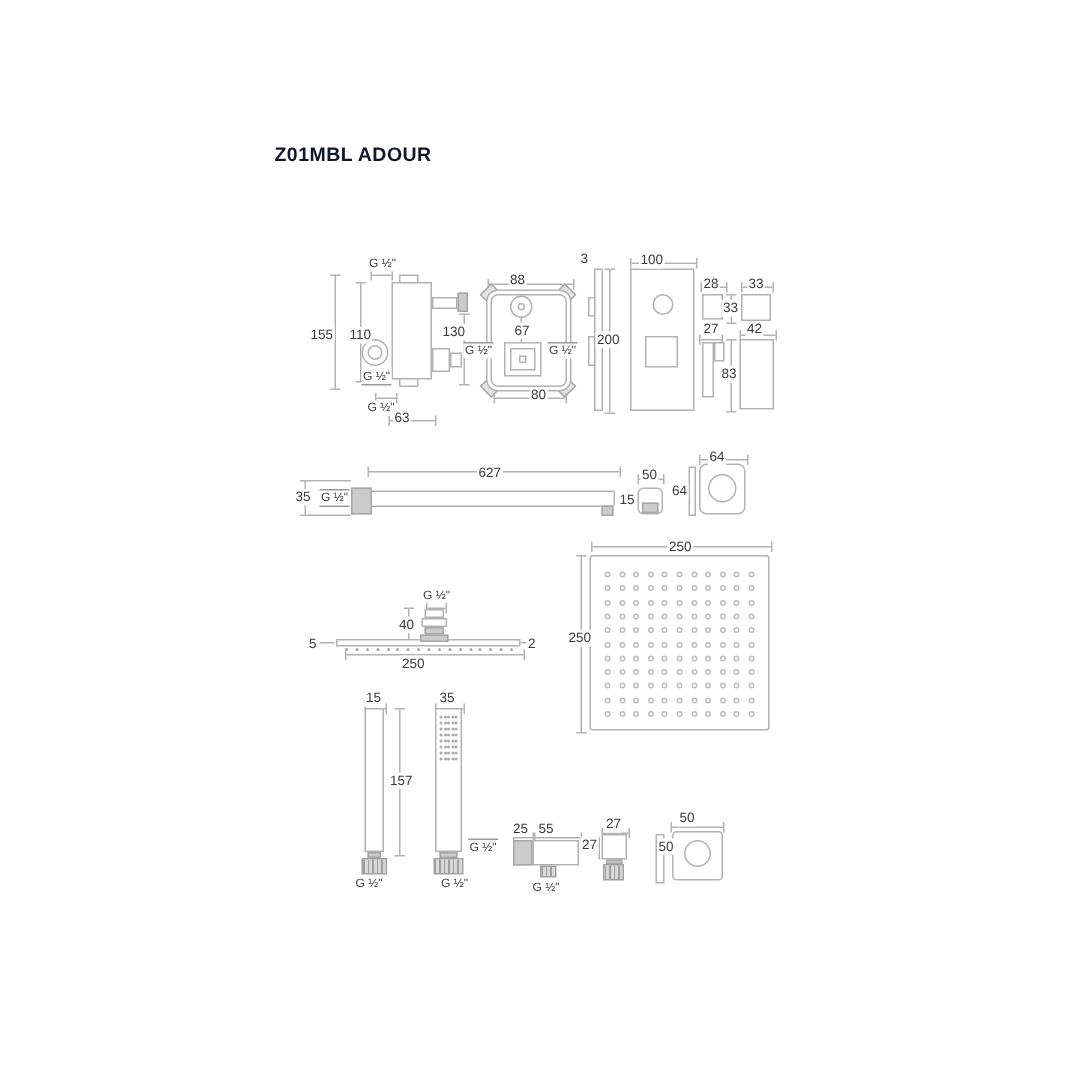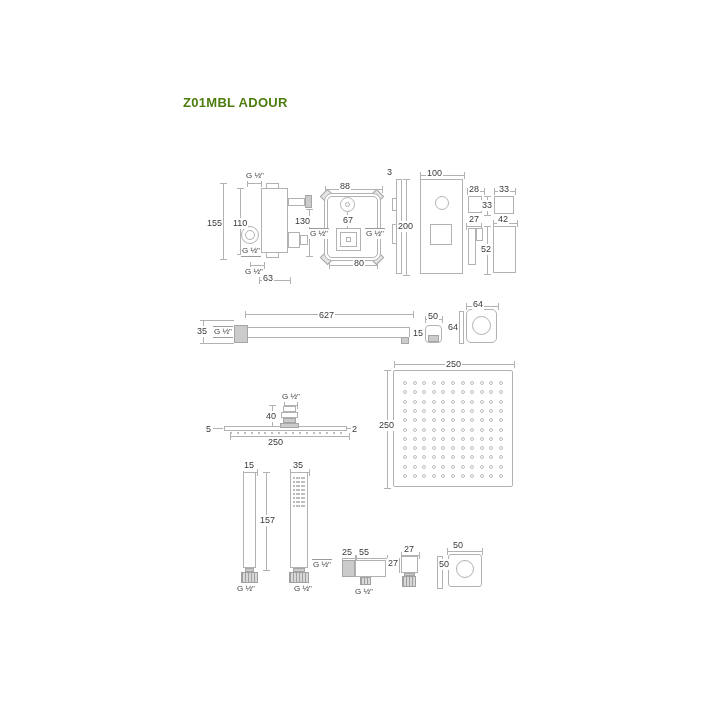--- a/index.html
+++ b/index.html
@@ -5,7 +5,7 @@
   html,body{margin:0;padding:0;background:#fff;}
   #canvas{position:relative;width:720px;height:720px;background:#fff;overflow:hidden;
           font-family:"Liberation Sans",sans-serif;}
-  #title{position:absolute;font-size:13px;font-weight:bold;color:#4d7c0f;letter-spacing:.3px;}
+  #title{position:absolute;font-size:13px;font-weight:bold;color:#0f172a;letter-spacing:.3px;}
   .lbl{position:absolute;font-size:9px;line-height:9px;color:#3a3a3a;white-space:nowrap;
        background:#fff;padding:1px 1px;z-index:3;}
   .sm{font-size:8px;line-height:8px;}

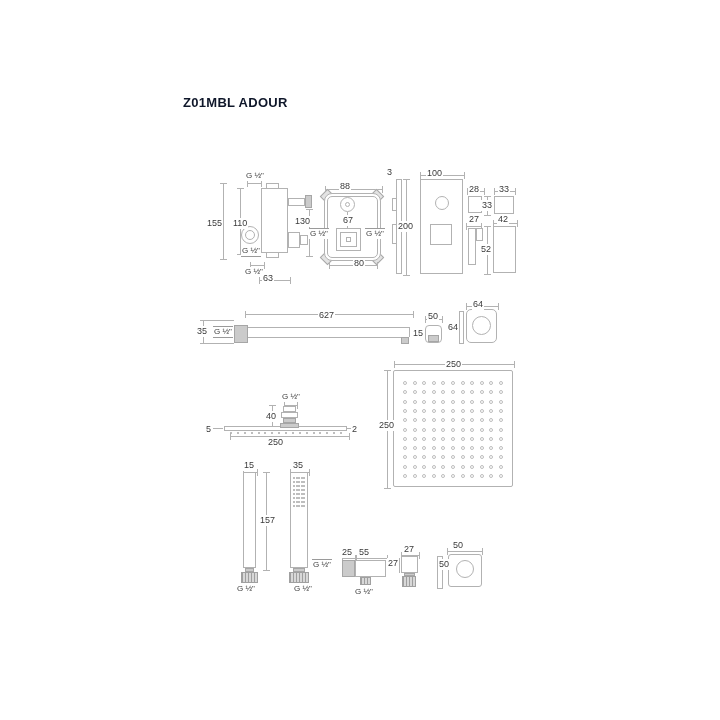--- a/index.html
+++ b/index.html
@@ -113,7 +113,7 @@
     <div class="box" style="left:468px;top:228px;width:8px;height:37px"></div>
     <div class="box" style="left:476px;top:228px;width:7px;height:13px"></div>
     <div class="vdim" style="left:484px;top:226px;height:47px"></div>
-    <div class="lbl" style="left:480px;top:244px">52</div>
+    <div class="lbl" style="left:480px;top:244px">83</div>
     <div class="hdim" style="left:493px;top:220px;width:23px"></div>
     <div class="lbl" style="left:497px;top:214px">42</div>
     <div class="box" style="left:493px;top:226px;width:23px;height:47px"></div>

